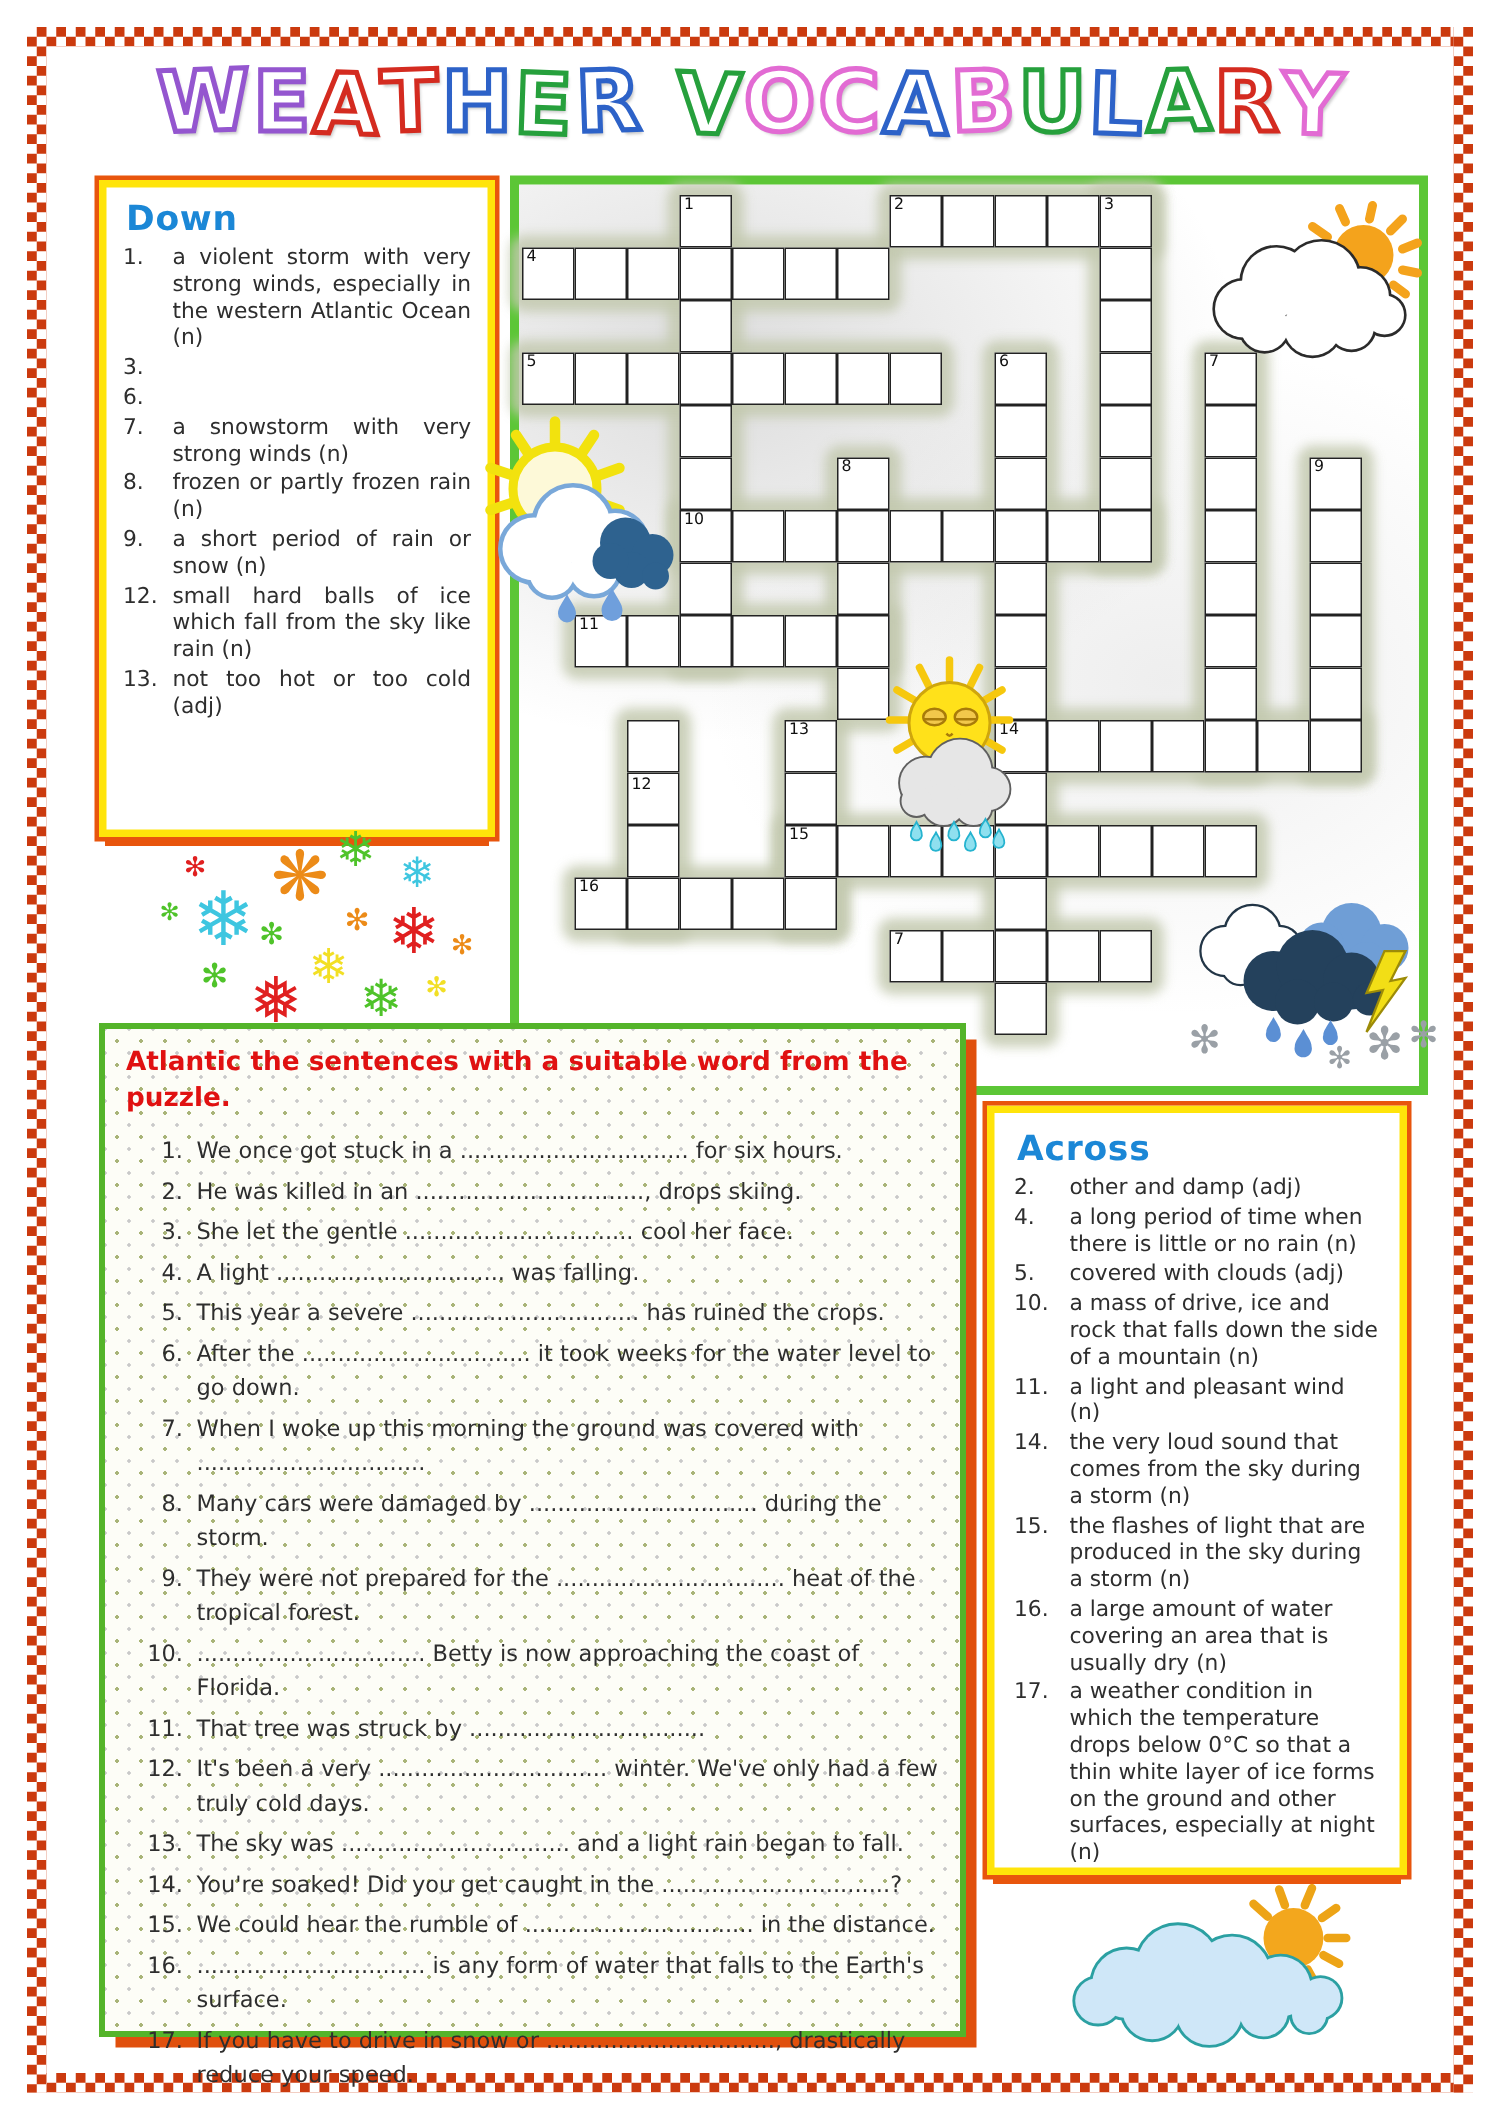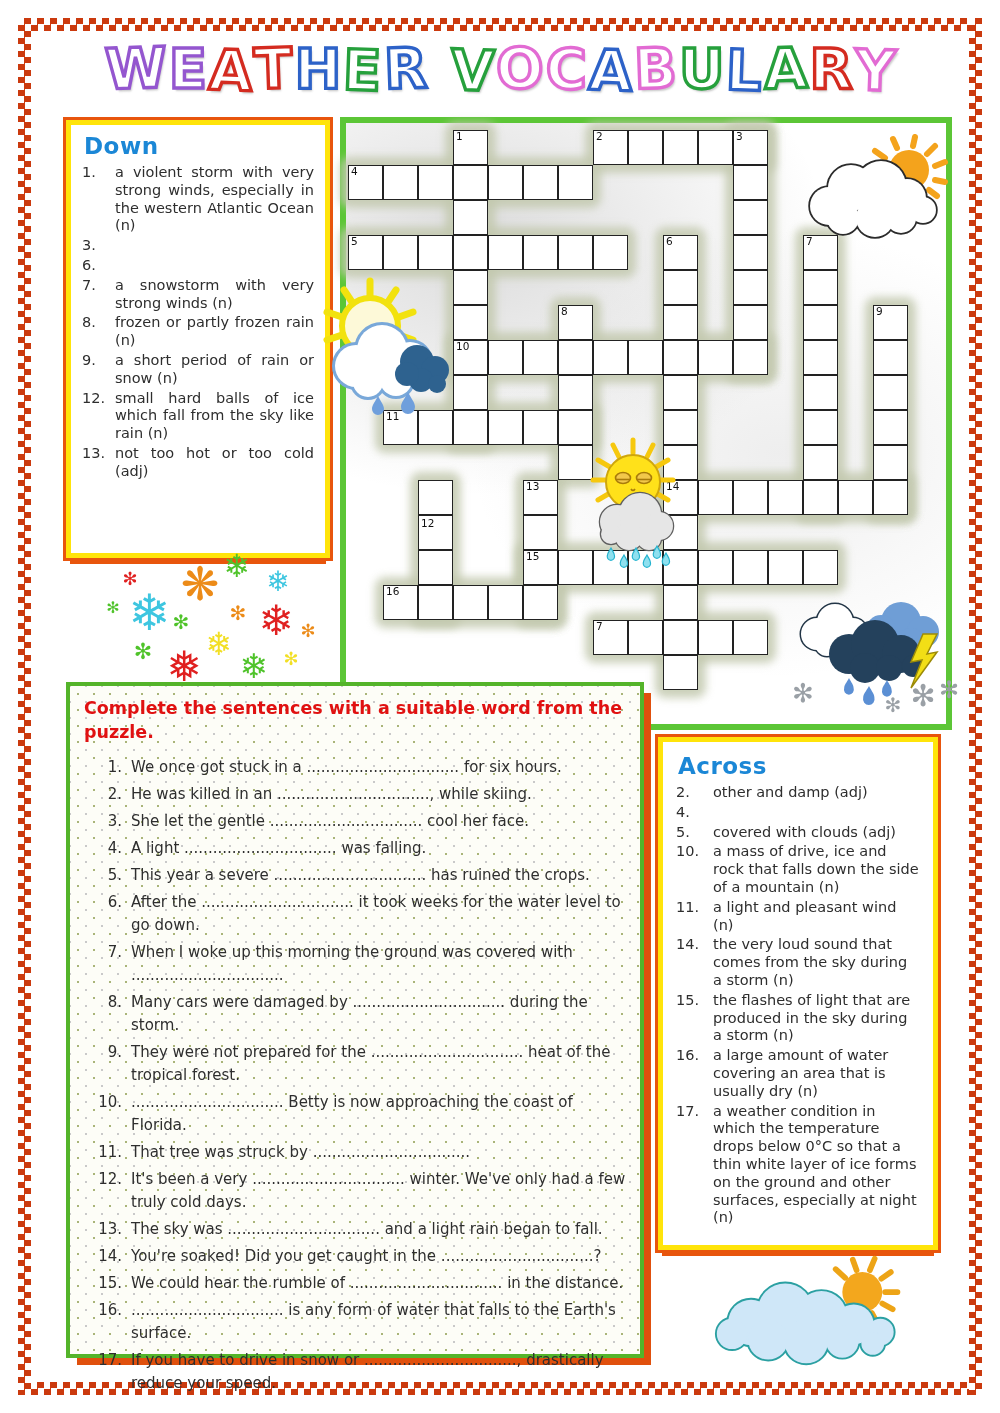--- a/index.html
+++ b/index.html
@@ -271,7 +271,7 @@
   </section>
 
   <section id="sentPanel">
-    <div class="s-title">Complete the sentences with a suitable word from the puzzle.</div>
+    <div class="s-title">Atlantic the sentences with a suitable word from the puzzle.</div>
     <div class="s-items">
         <div class="row">
           <span class="num">1.</span>

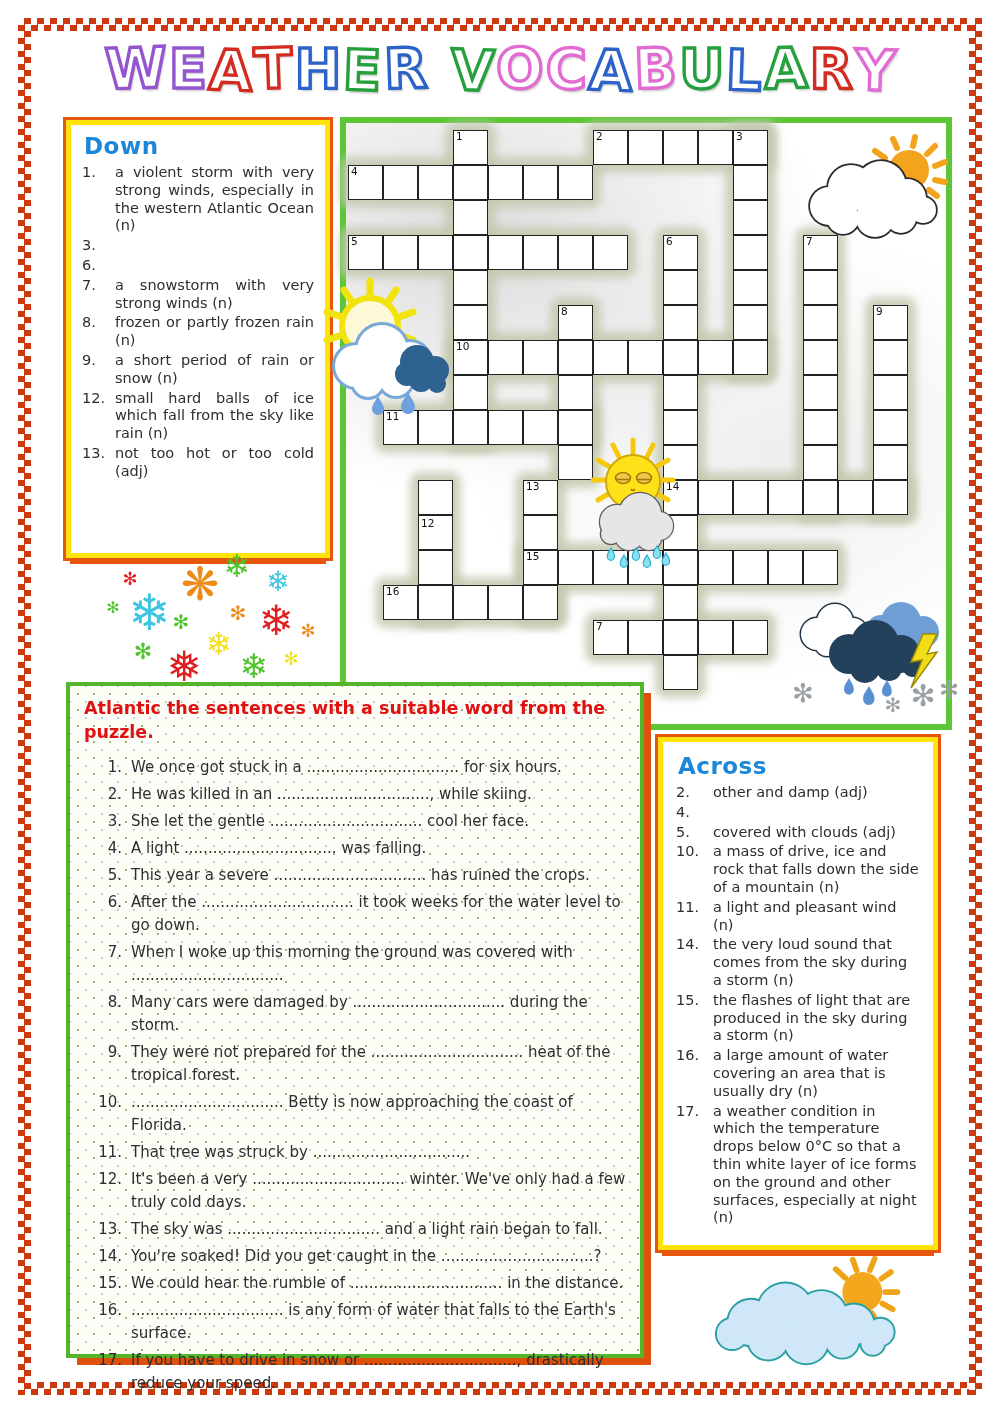--- a/index.html
+++ b/index.html
@@ -279,7 +279,7 @@
         </div>
         <div class="row">
           <span class="num">2.</span>
-          <span class="txt">He was killed in an ................................, while skiing.</span>
+          <span class="txt">He was killed in an ................................, drops skiing.</span>
         </div>
         <div class="row">
           <span class="num">3.</span>

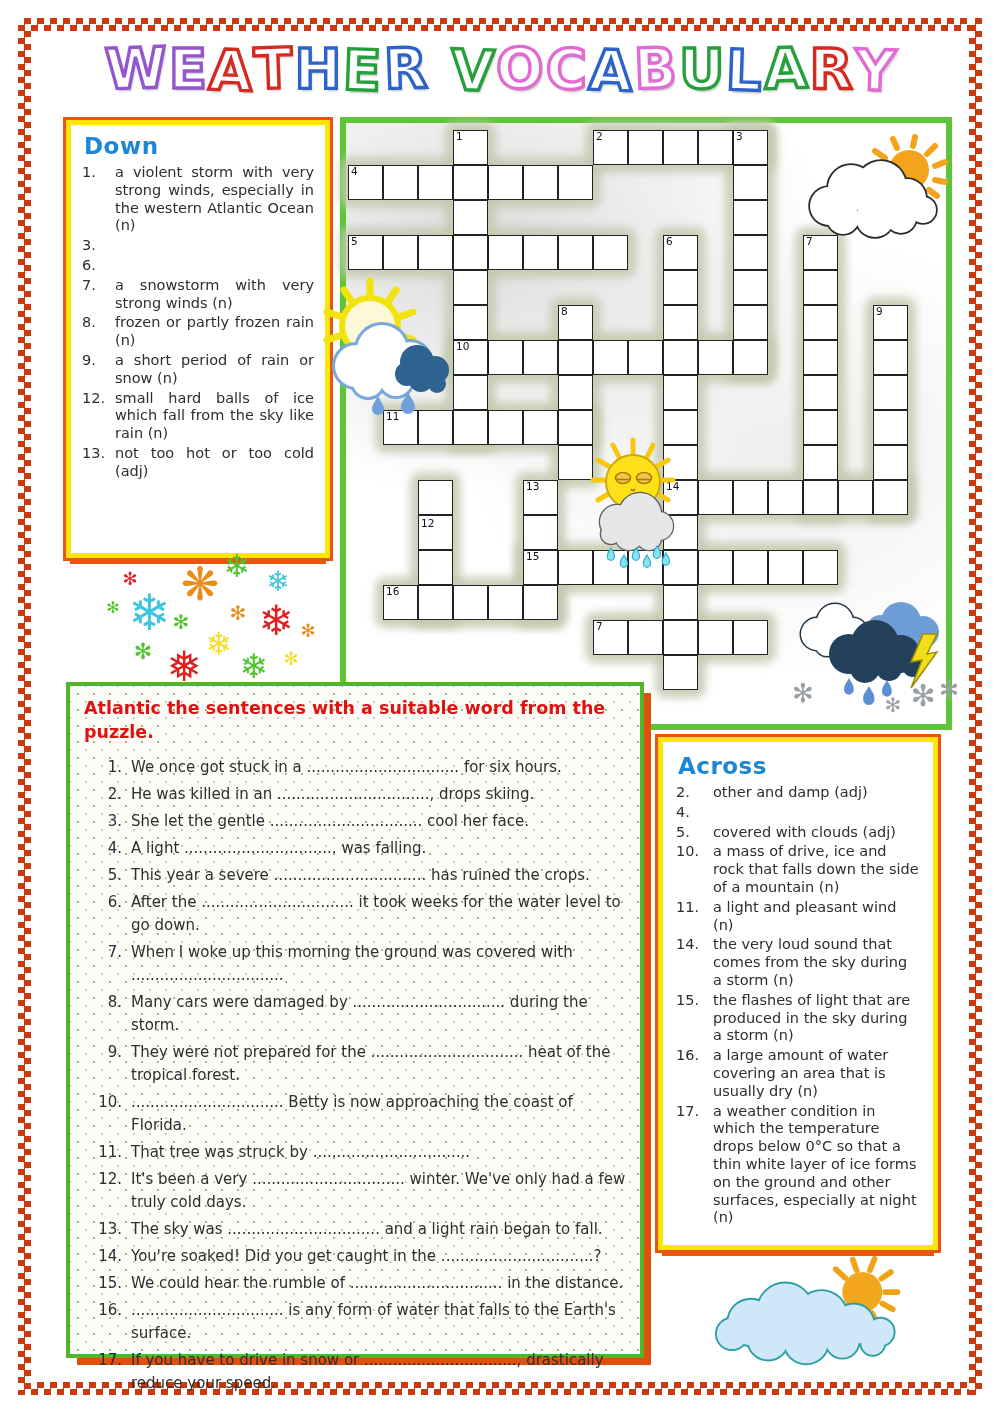--- a/index.html
+++ b/index.html
@@ -353,6 +353,7 @@
         </div>
         <div class="row">
           <span class="num">4.</span>
+          <span class="txt">a long period of time when there is little or no rain (n)</span>
         </div>
         <div class="row">
           <span class="num">5.</span>

